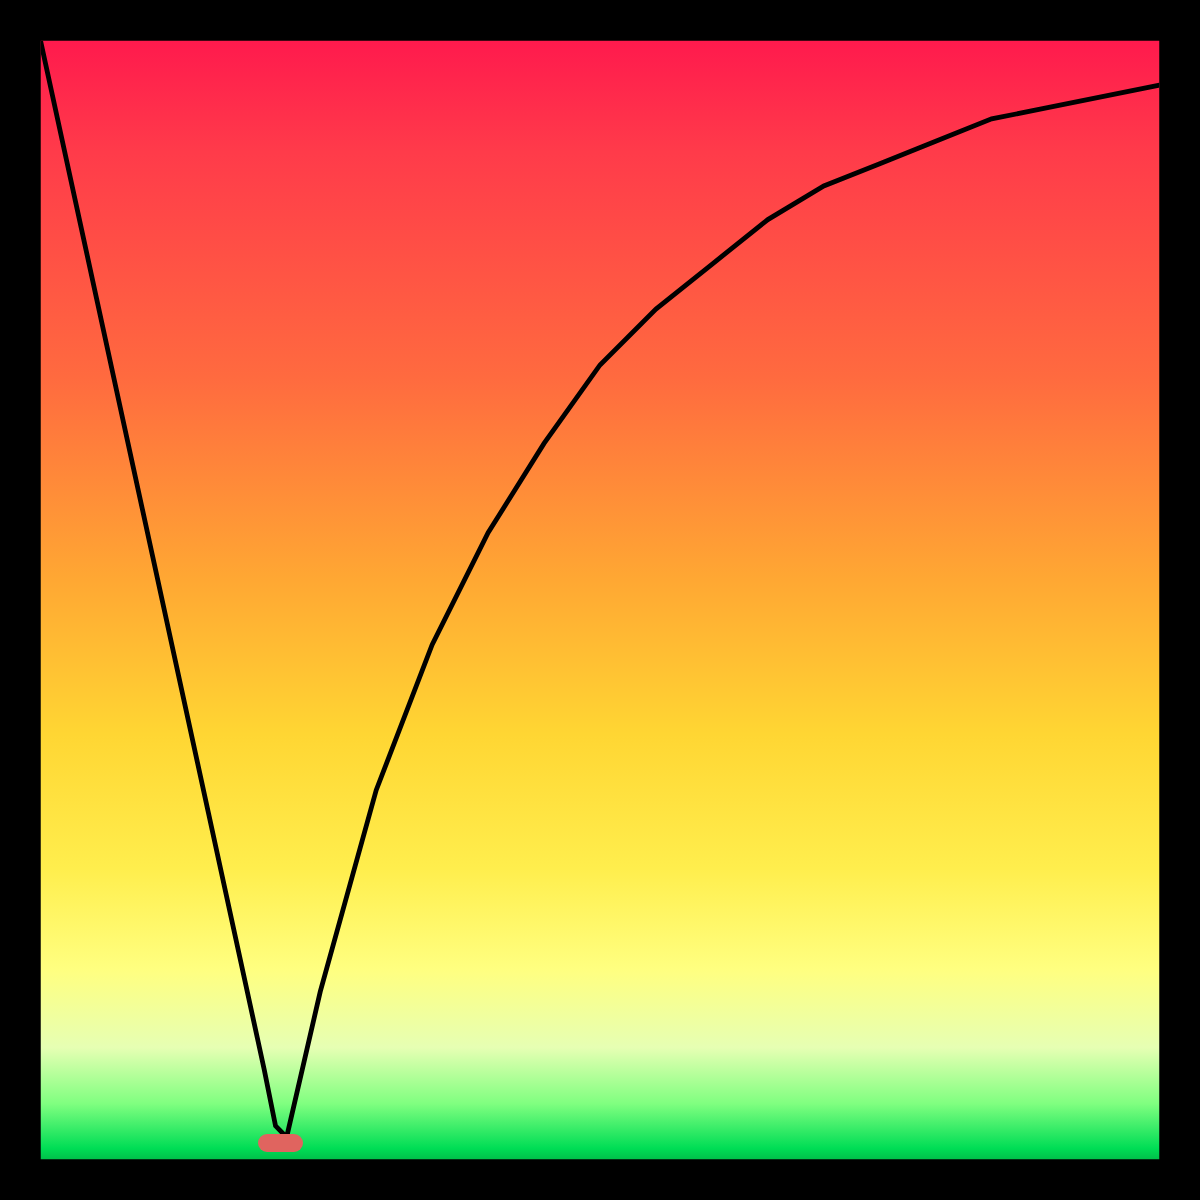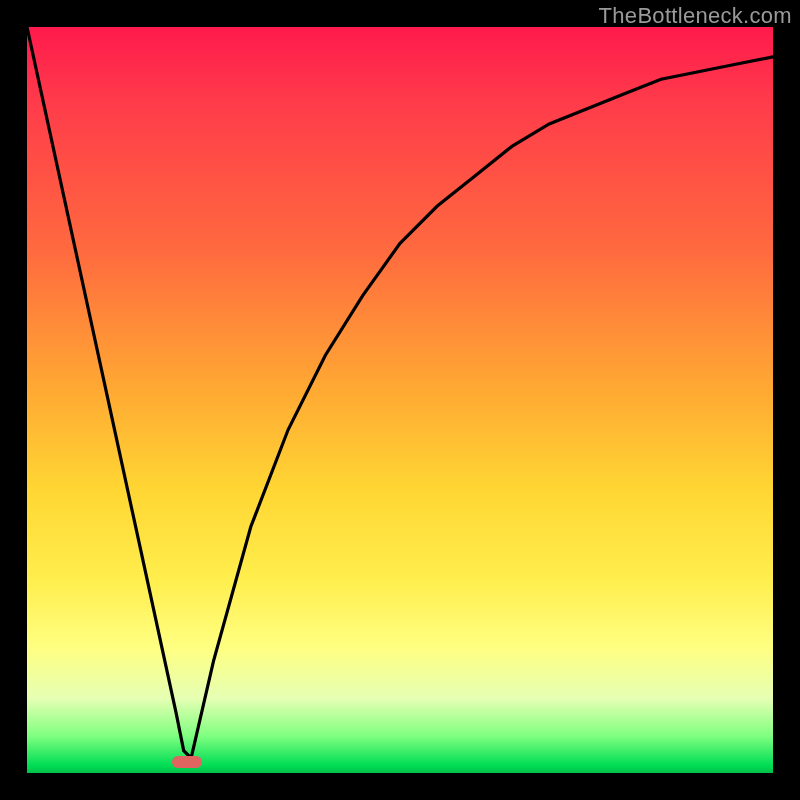--- a/index.html
+++ b/index.html
@@ -82,7 +82,6 @@
     <div id="marker" class="marker" style="left: 160.39px; top: 734.81px;"></div>
   </div>
 
-  <div class="watermark">TheBottleneck.com</div>
 
 </div>
 

